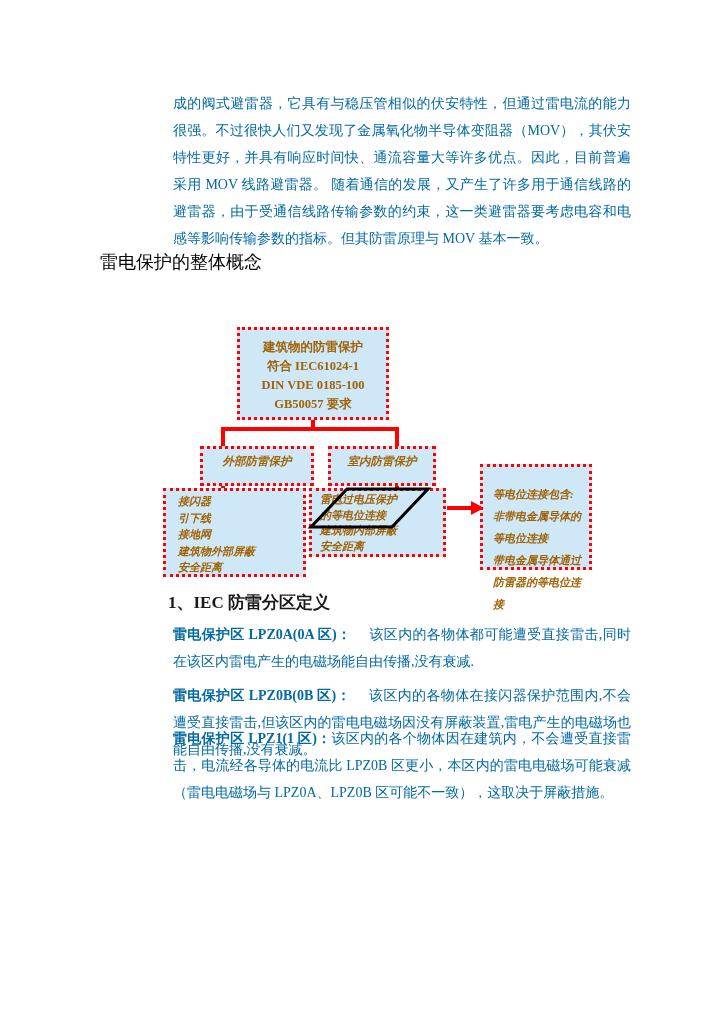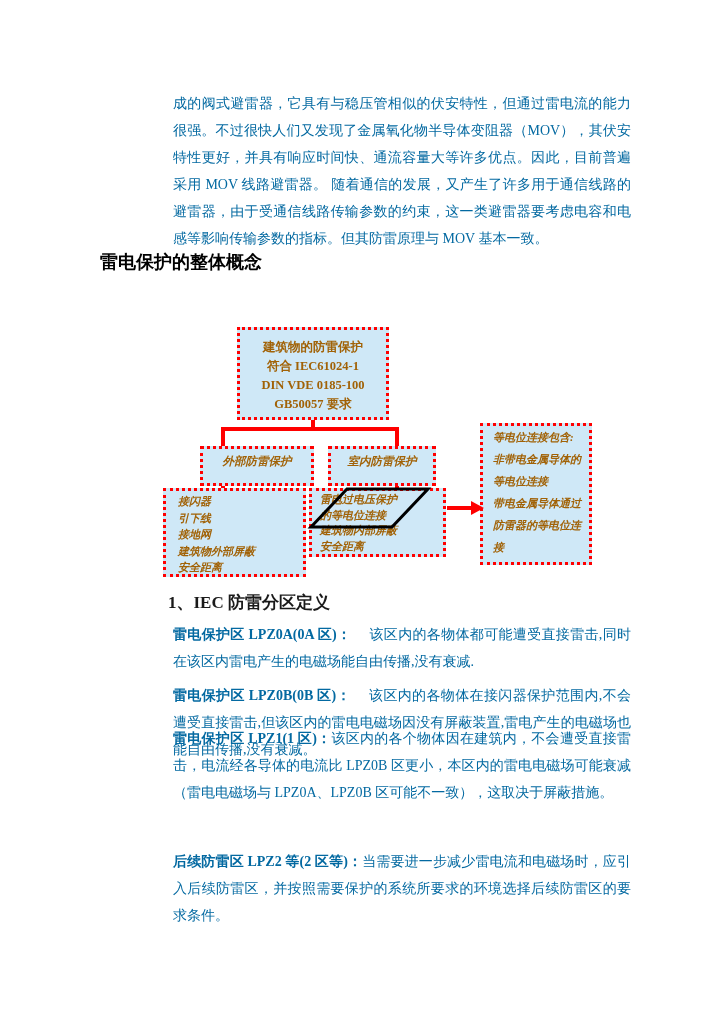--- a/index.html
+++ b/index.html
@@ -15,7 +15,7 @@
   .lead { font-weight:bold; }
   .doc-heading {
     position:absolute; left:100px; top:250px;
-    font-size:18px; font-weight:bold; color:#000000;
+    font-size:18px; font-weight:normal; color:#000000;
   }
   .sub-heading {
     position:absolute; left:168px; top:591px;

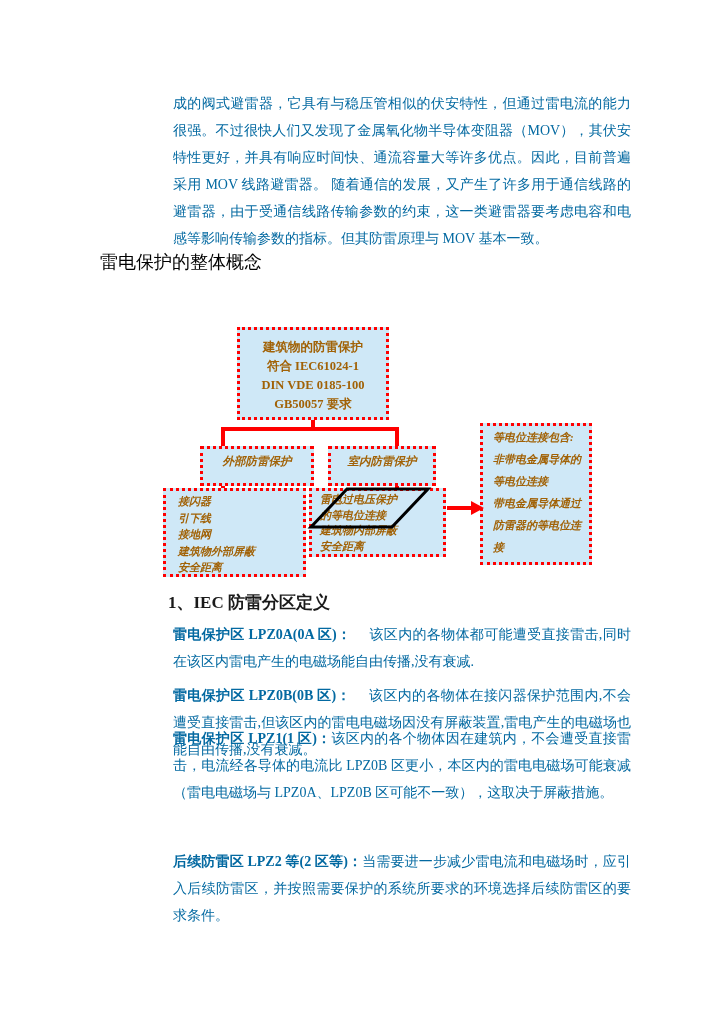--- a/index.html
+++ b/index.html
@@ -48,8 +48,8 @@
     line-height:15.5px; padding:1px 0 0 8px;
   }
   .dbox-bonding {
-    left:480px; top:423px; width:112px; height:142px;
-    line-height:22px; padding:0 0 0 10px;
+    left:480px; top:464px; width:112px; height:106px;
+    line-height:22px; padding:16px 0 0 10px;
   }
   .connector { position:absolute; background:#ff0000; }
   .diagram-overlay {

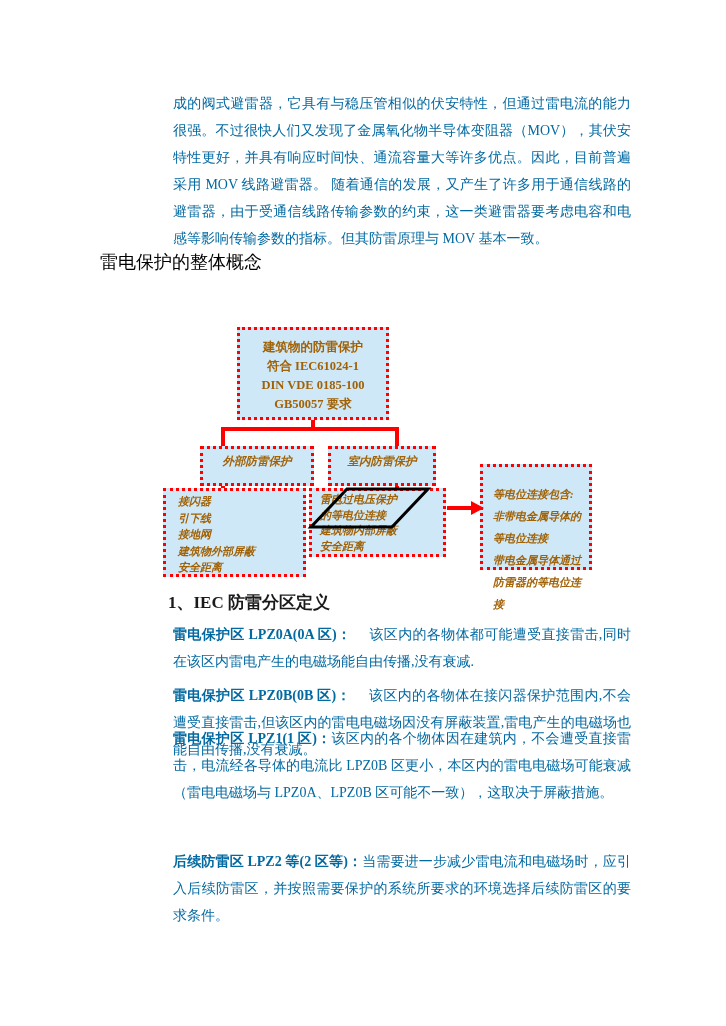--- a/index.html
+++ b/index.html
@@ -123,9 +123,6 @@
     <b class="lead">雷电保护区 LPZ1(1 区)：</b><span>该区内的各个物体因在建筑内，不会遭受直接雷击，电流经各导体的电流比 LPZ0B 区更小，本区内的雷电电磁场可能衰减（雷电电磁场与 LPZ0A、LPZ0B 区可能不一致），这取决于屏蔽措施。</span>
   </p>
 
-  <p class="body-par" style="top:848px">
-    <b class="lead">后续防雷区 LPZ2 等(2 区等)：</b><span>当需要进一步减少雷电流和电磁场时，应引入后续防雷区，并按照需要保护的系统所要求的环境选择后续防雷区的要求条件。</span>
-  </p>
 
 </div>
 

